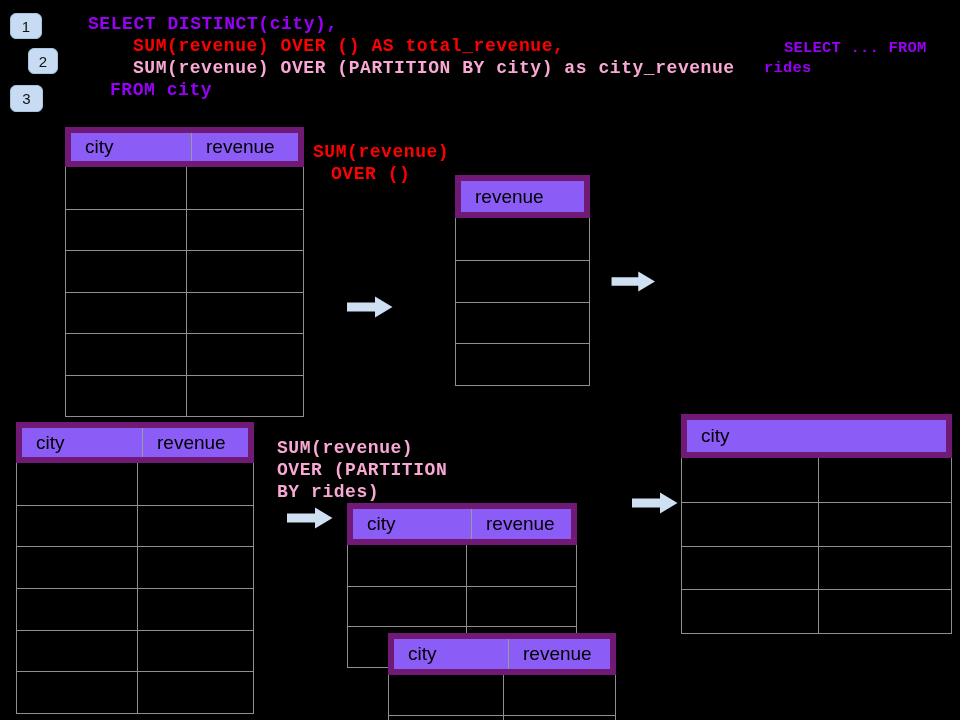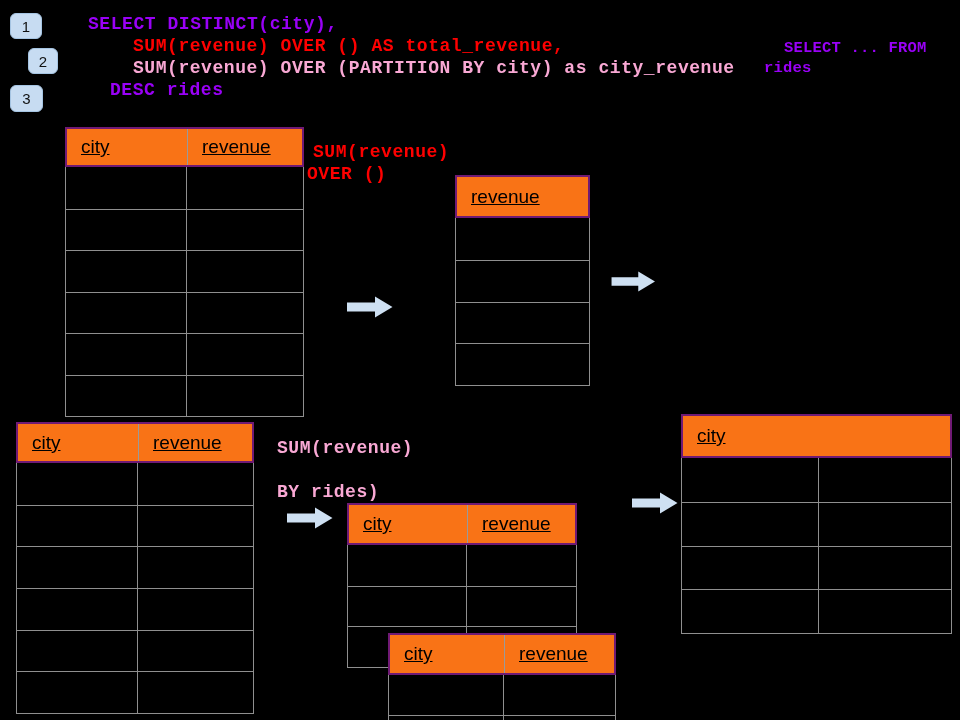--- a/index.html
+++ b/index.html
@@ -82,7 +82,7 @@
   <div class="code red" style="left:133px;top:35px;">SUM(revenue) OVER () AS total_revenue,</div>
   <div class="code purple" style="left:88px;top:13px;">SELECT DISTINCT(city),</div>
   <div class="code green" style="left:133px;top:57px;">SUM(revenue) OVER (PARTITION BY city) as city_revenue</div>
-  <div class="code purple" style="left:110px;top:79px;">DESC rides</div>
+  <div class="code purple" style="left:110px;top:79px;">FROM city</div>
 
   <div class="code code-sm purple" style="left:784px;top:38px;">SELECT ... FROM</div>
   <div class="code code-sm purple" style="left:752px;top:58px;margin-left:12px;">rides</div>

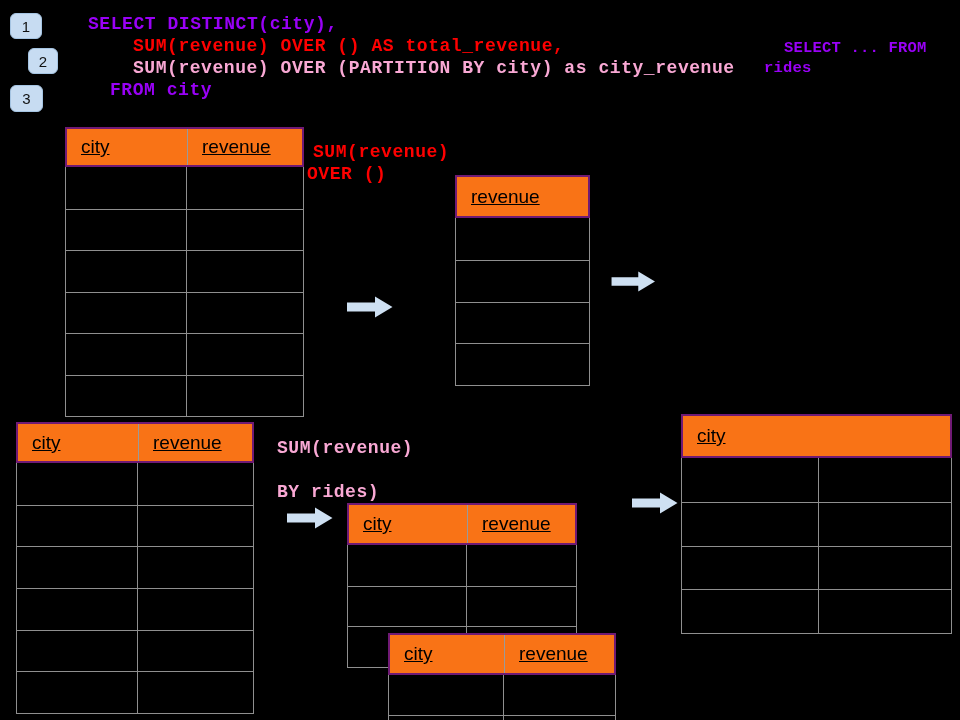--- a/index.html
+++ b/index.html
@@ -25,7 +25,7 @@
   
   .tbl{position:absolute;}
   .thead{
-    display:grid;background:#f97316;border:2px solid #701a75;box-sizing:border-box;text-decoration:underline;
+    display:grid;background:#8b5cf6;border:6px solid #701a75;box-sizing:border-box;
   }
   .th{
     display:flex;align-items:center;padding-left:14px;box-sizing:border-box;

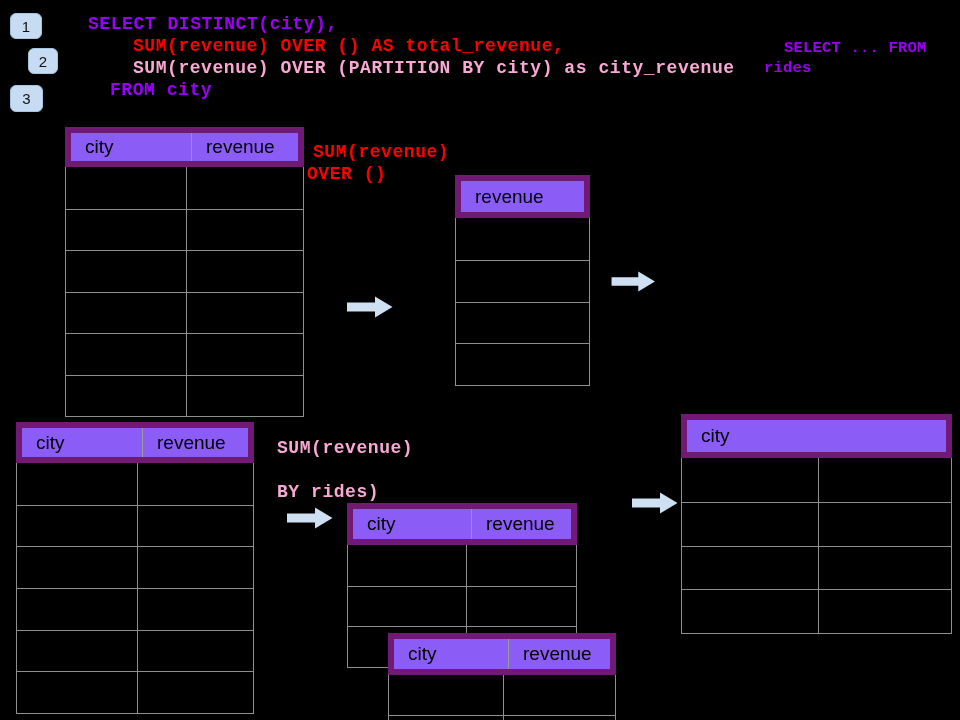--- a/index.html
+++ b/index.html
@@ -121,7 +121,7 @@
   </div>
 
   <div class="code red" style="left:313px;top:141px;">SUM(revenue)</div>
-  <div class="code red" style="left:307px;top:163px;">OVER ()</div>
+  <div class="code red" style="left:331px;top:163px;">OVER ()</div>
 
   <svg class="arrow" style="left:347px;top:296px;" width="46" height="22" viewBox="0 0 46 22">
     <path d="M0,6.5 H28 V0.5 L45.5,11 L28,21.5 V15.5 H0 Z" fill="#CEE0F2"></path>

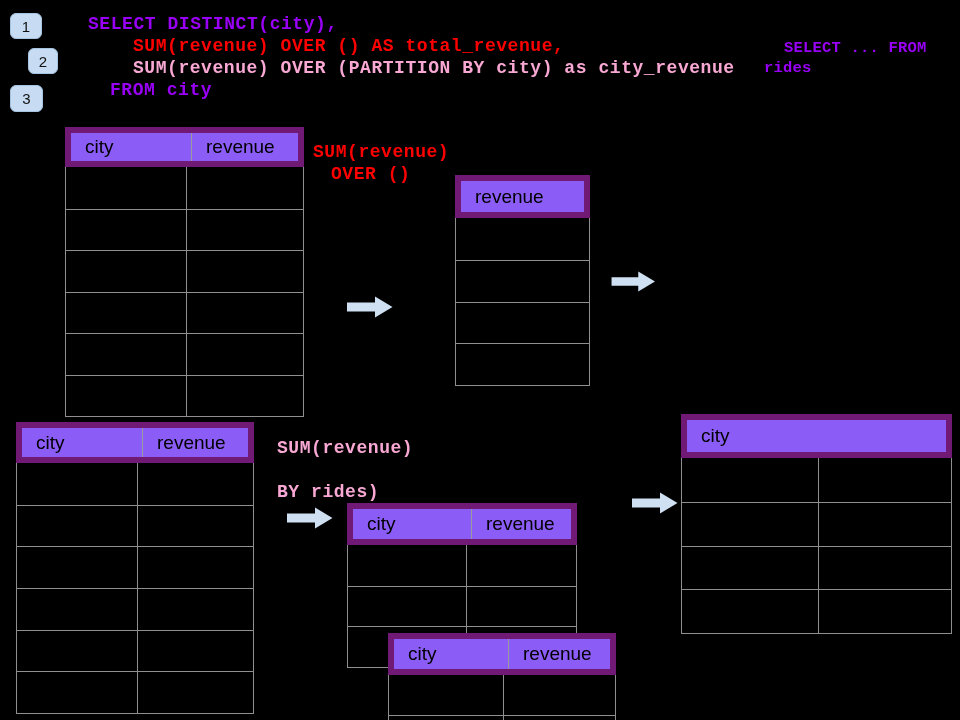--- a/index.html
+++ b/index.html
@@ -185,6 +185,7 @@
   </div>
 
   <div class="code green" style="left:277px;top:437px;">SUM(revenue)</div>
+  <div class="code green" style="left:277px;top:459px;">OVER (PARTITION</div>
   <div class="code green" style="left:277px;top:481px;">BY rides)</div>
 
   <svg class="arrow" style="left:287px;top:507px;" width="46" height="22" viewBox="0 0 46 22">

